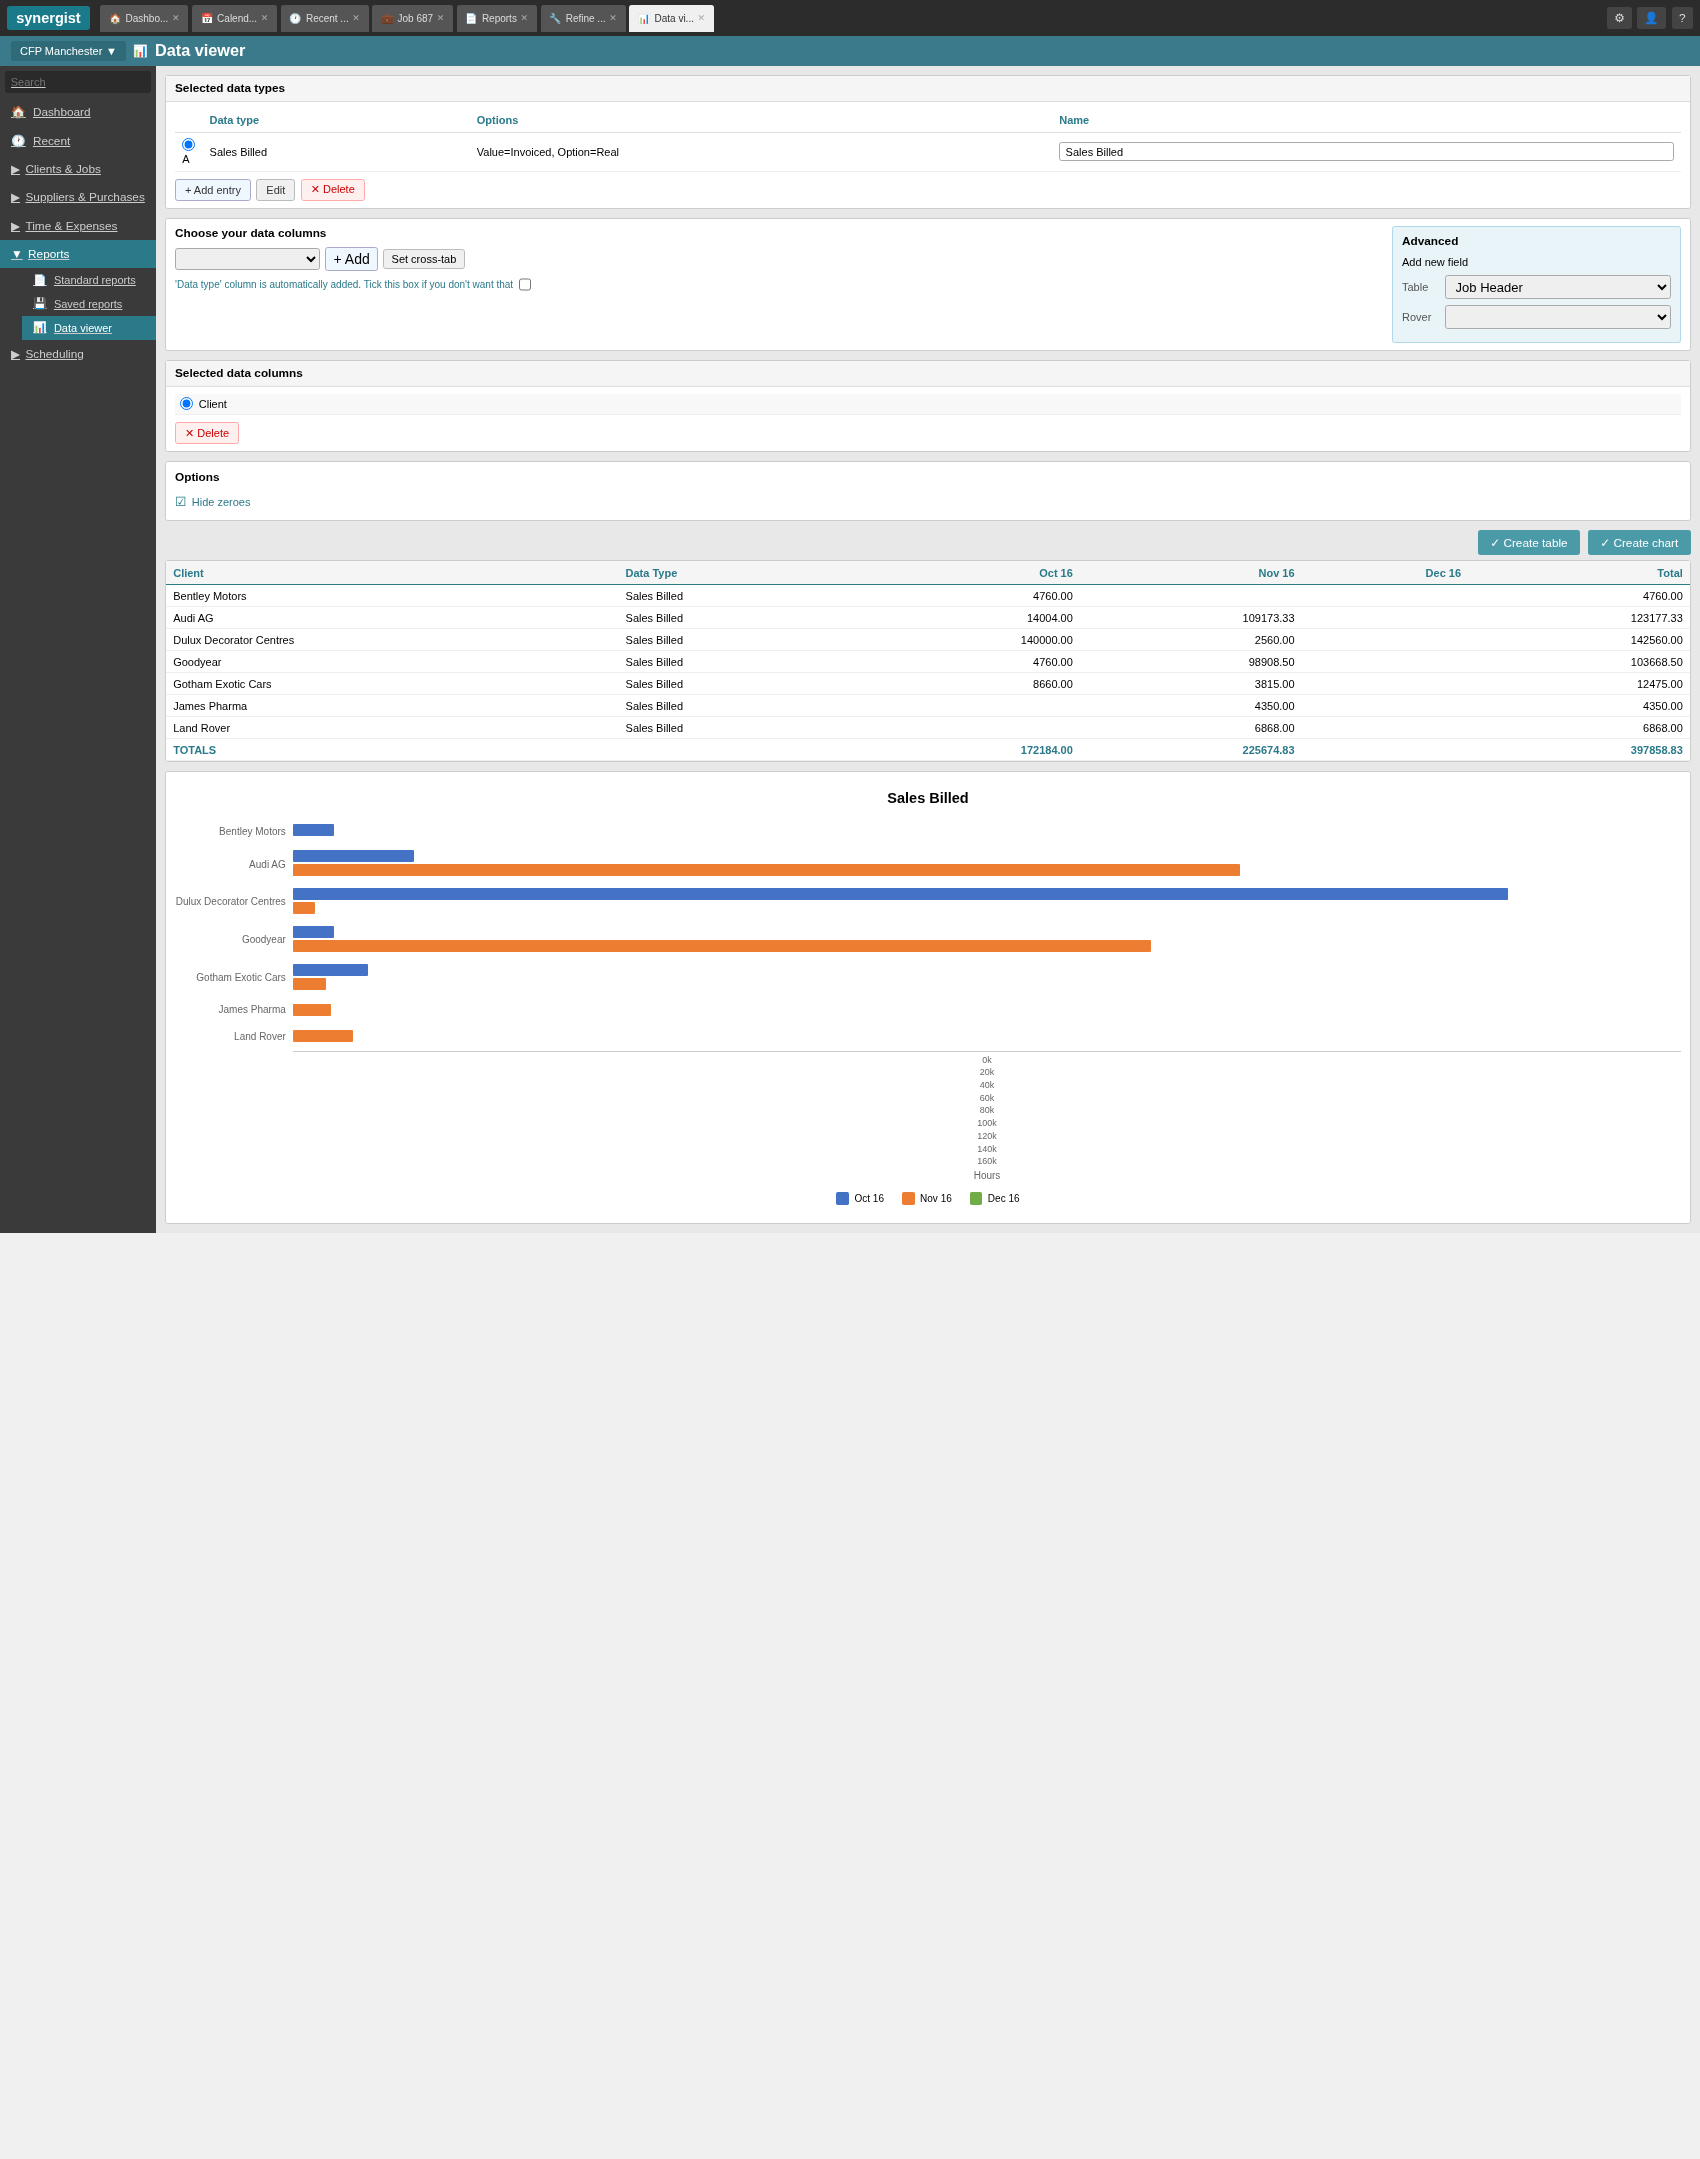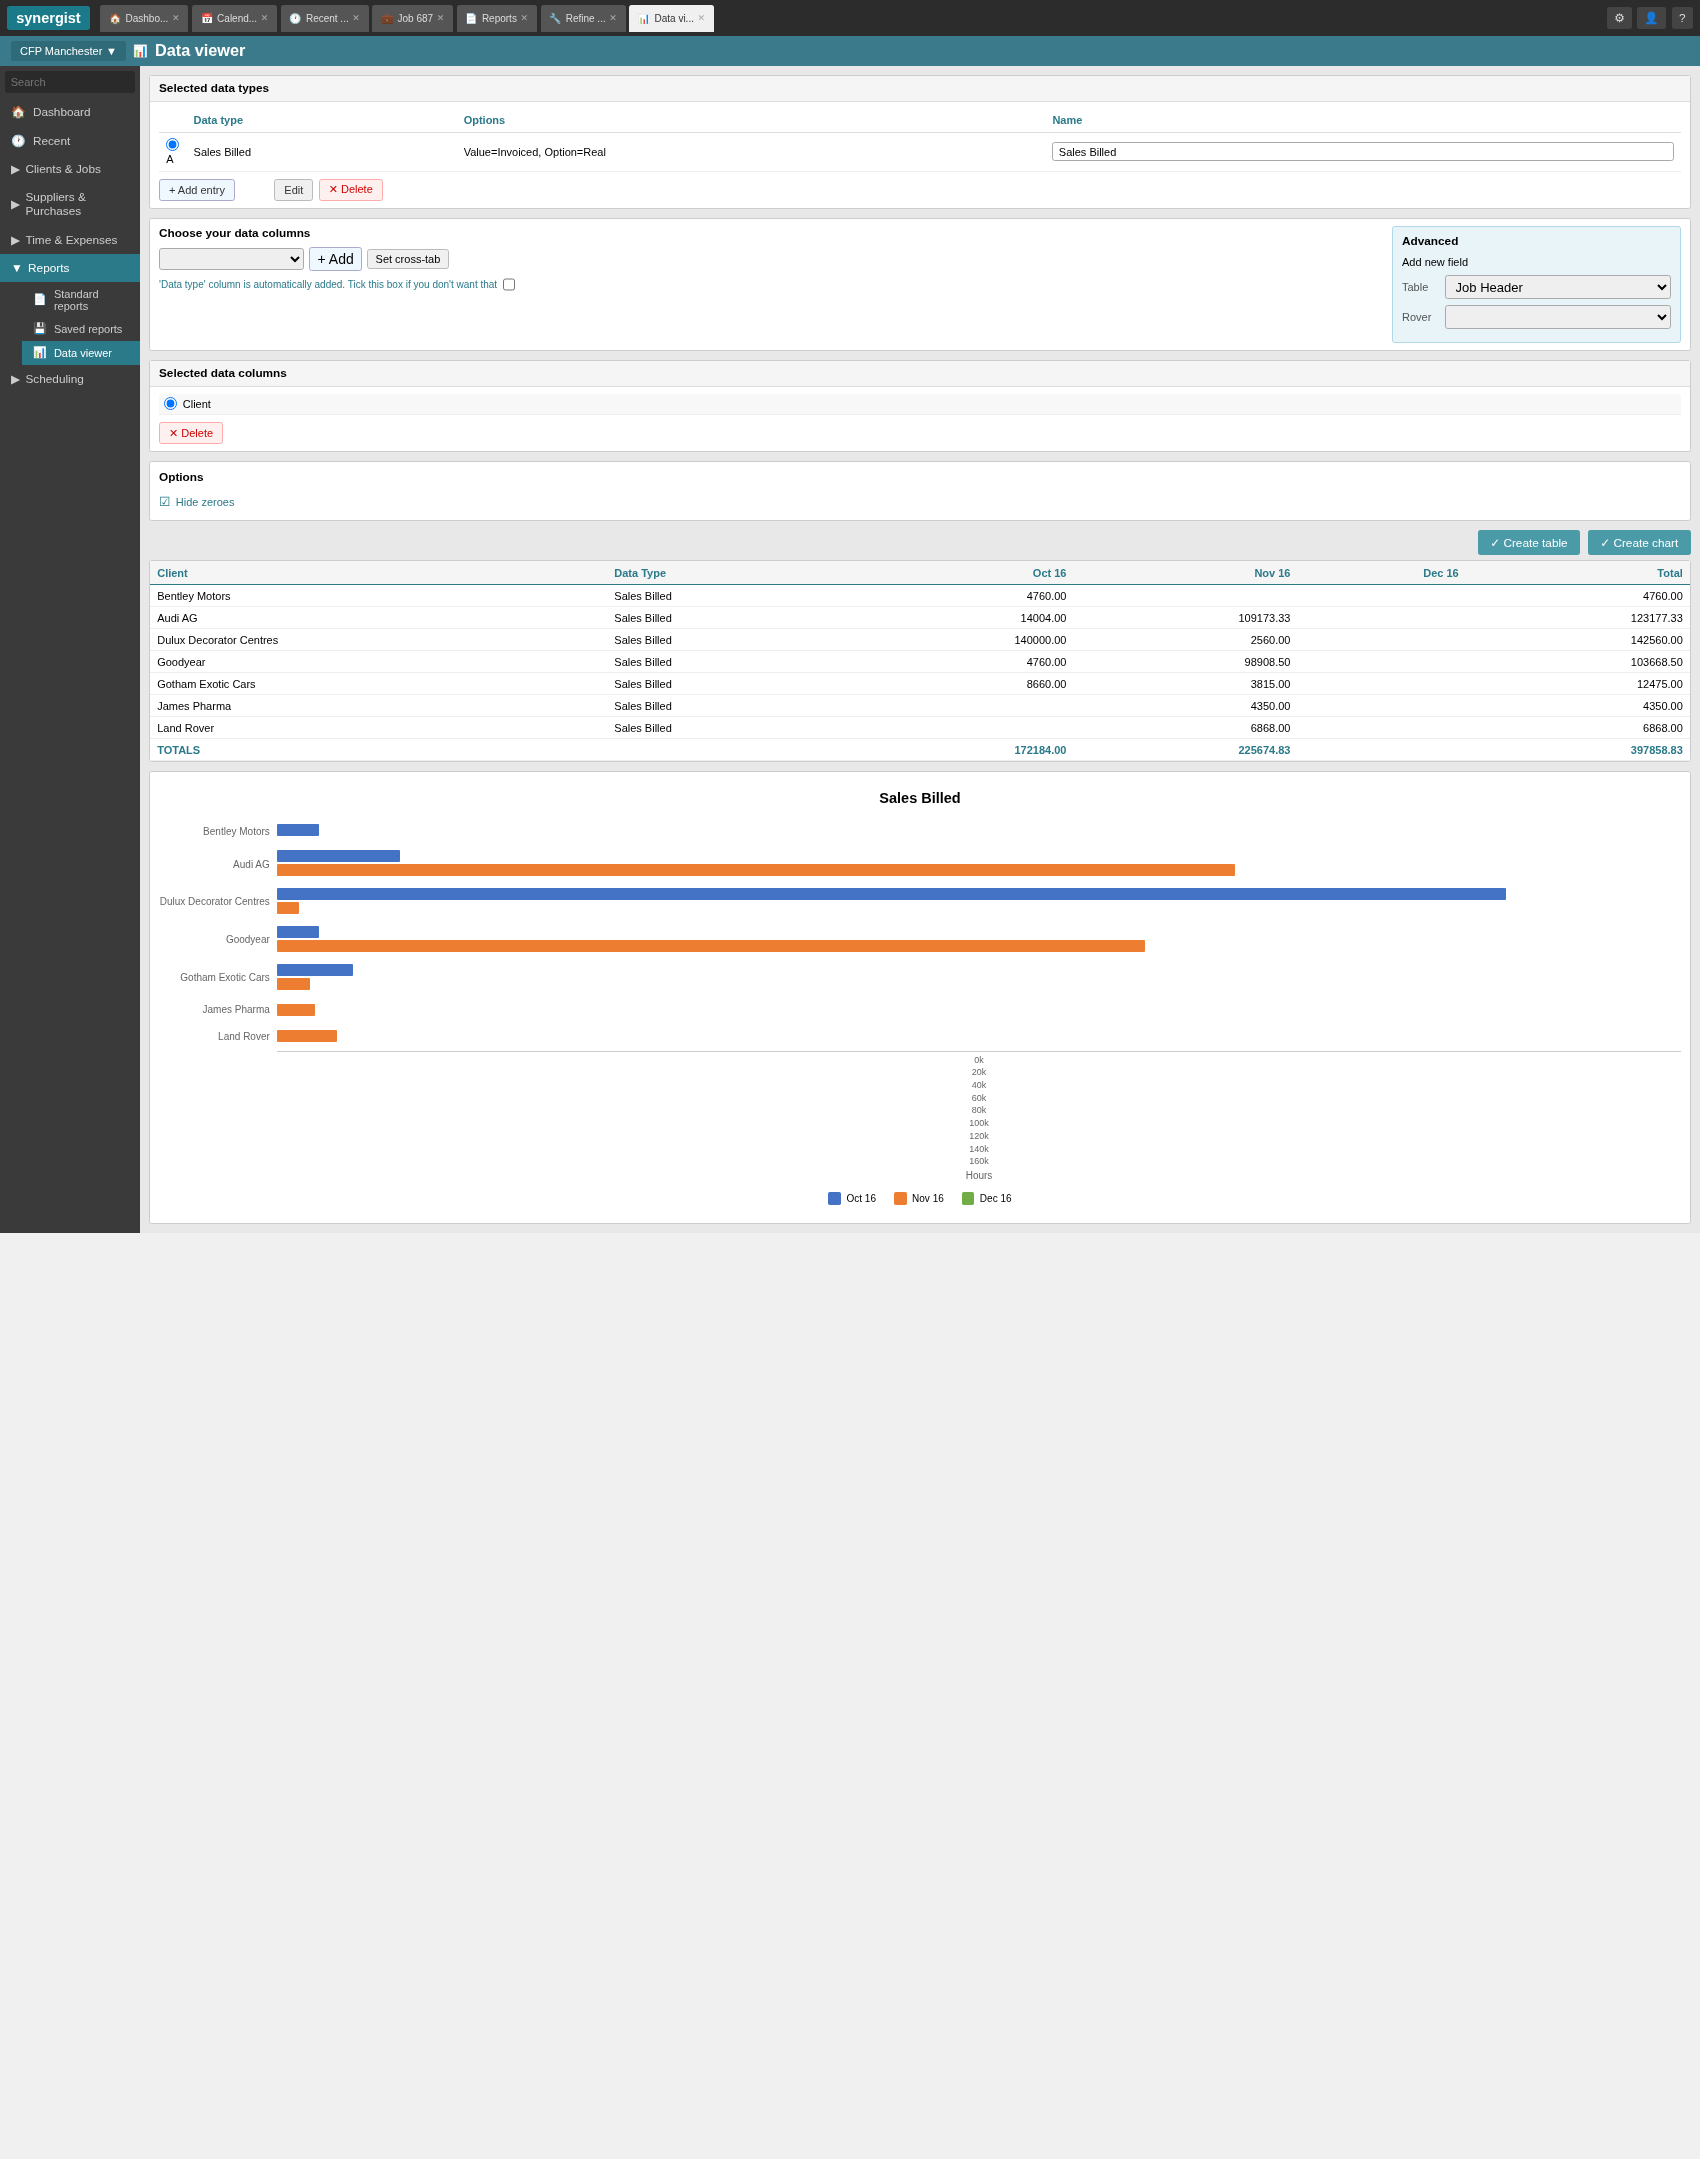--- a/index.html
+++ b/index.html
@@ -94,12 +94,13 @@
 
     
     .sidebar {
-      width: 140px;
+      width: 156px;
       background: #3a3a3a;
       color: #ccc;
       flex-shrink: 0;
       display: flex;
       flex-direction: column;
+      text-decoration: underline;
     }
     .sidebar-search {
       display: flex;

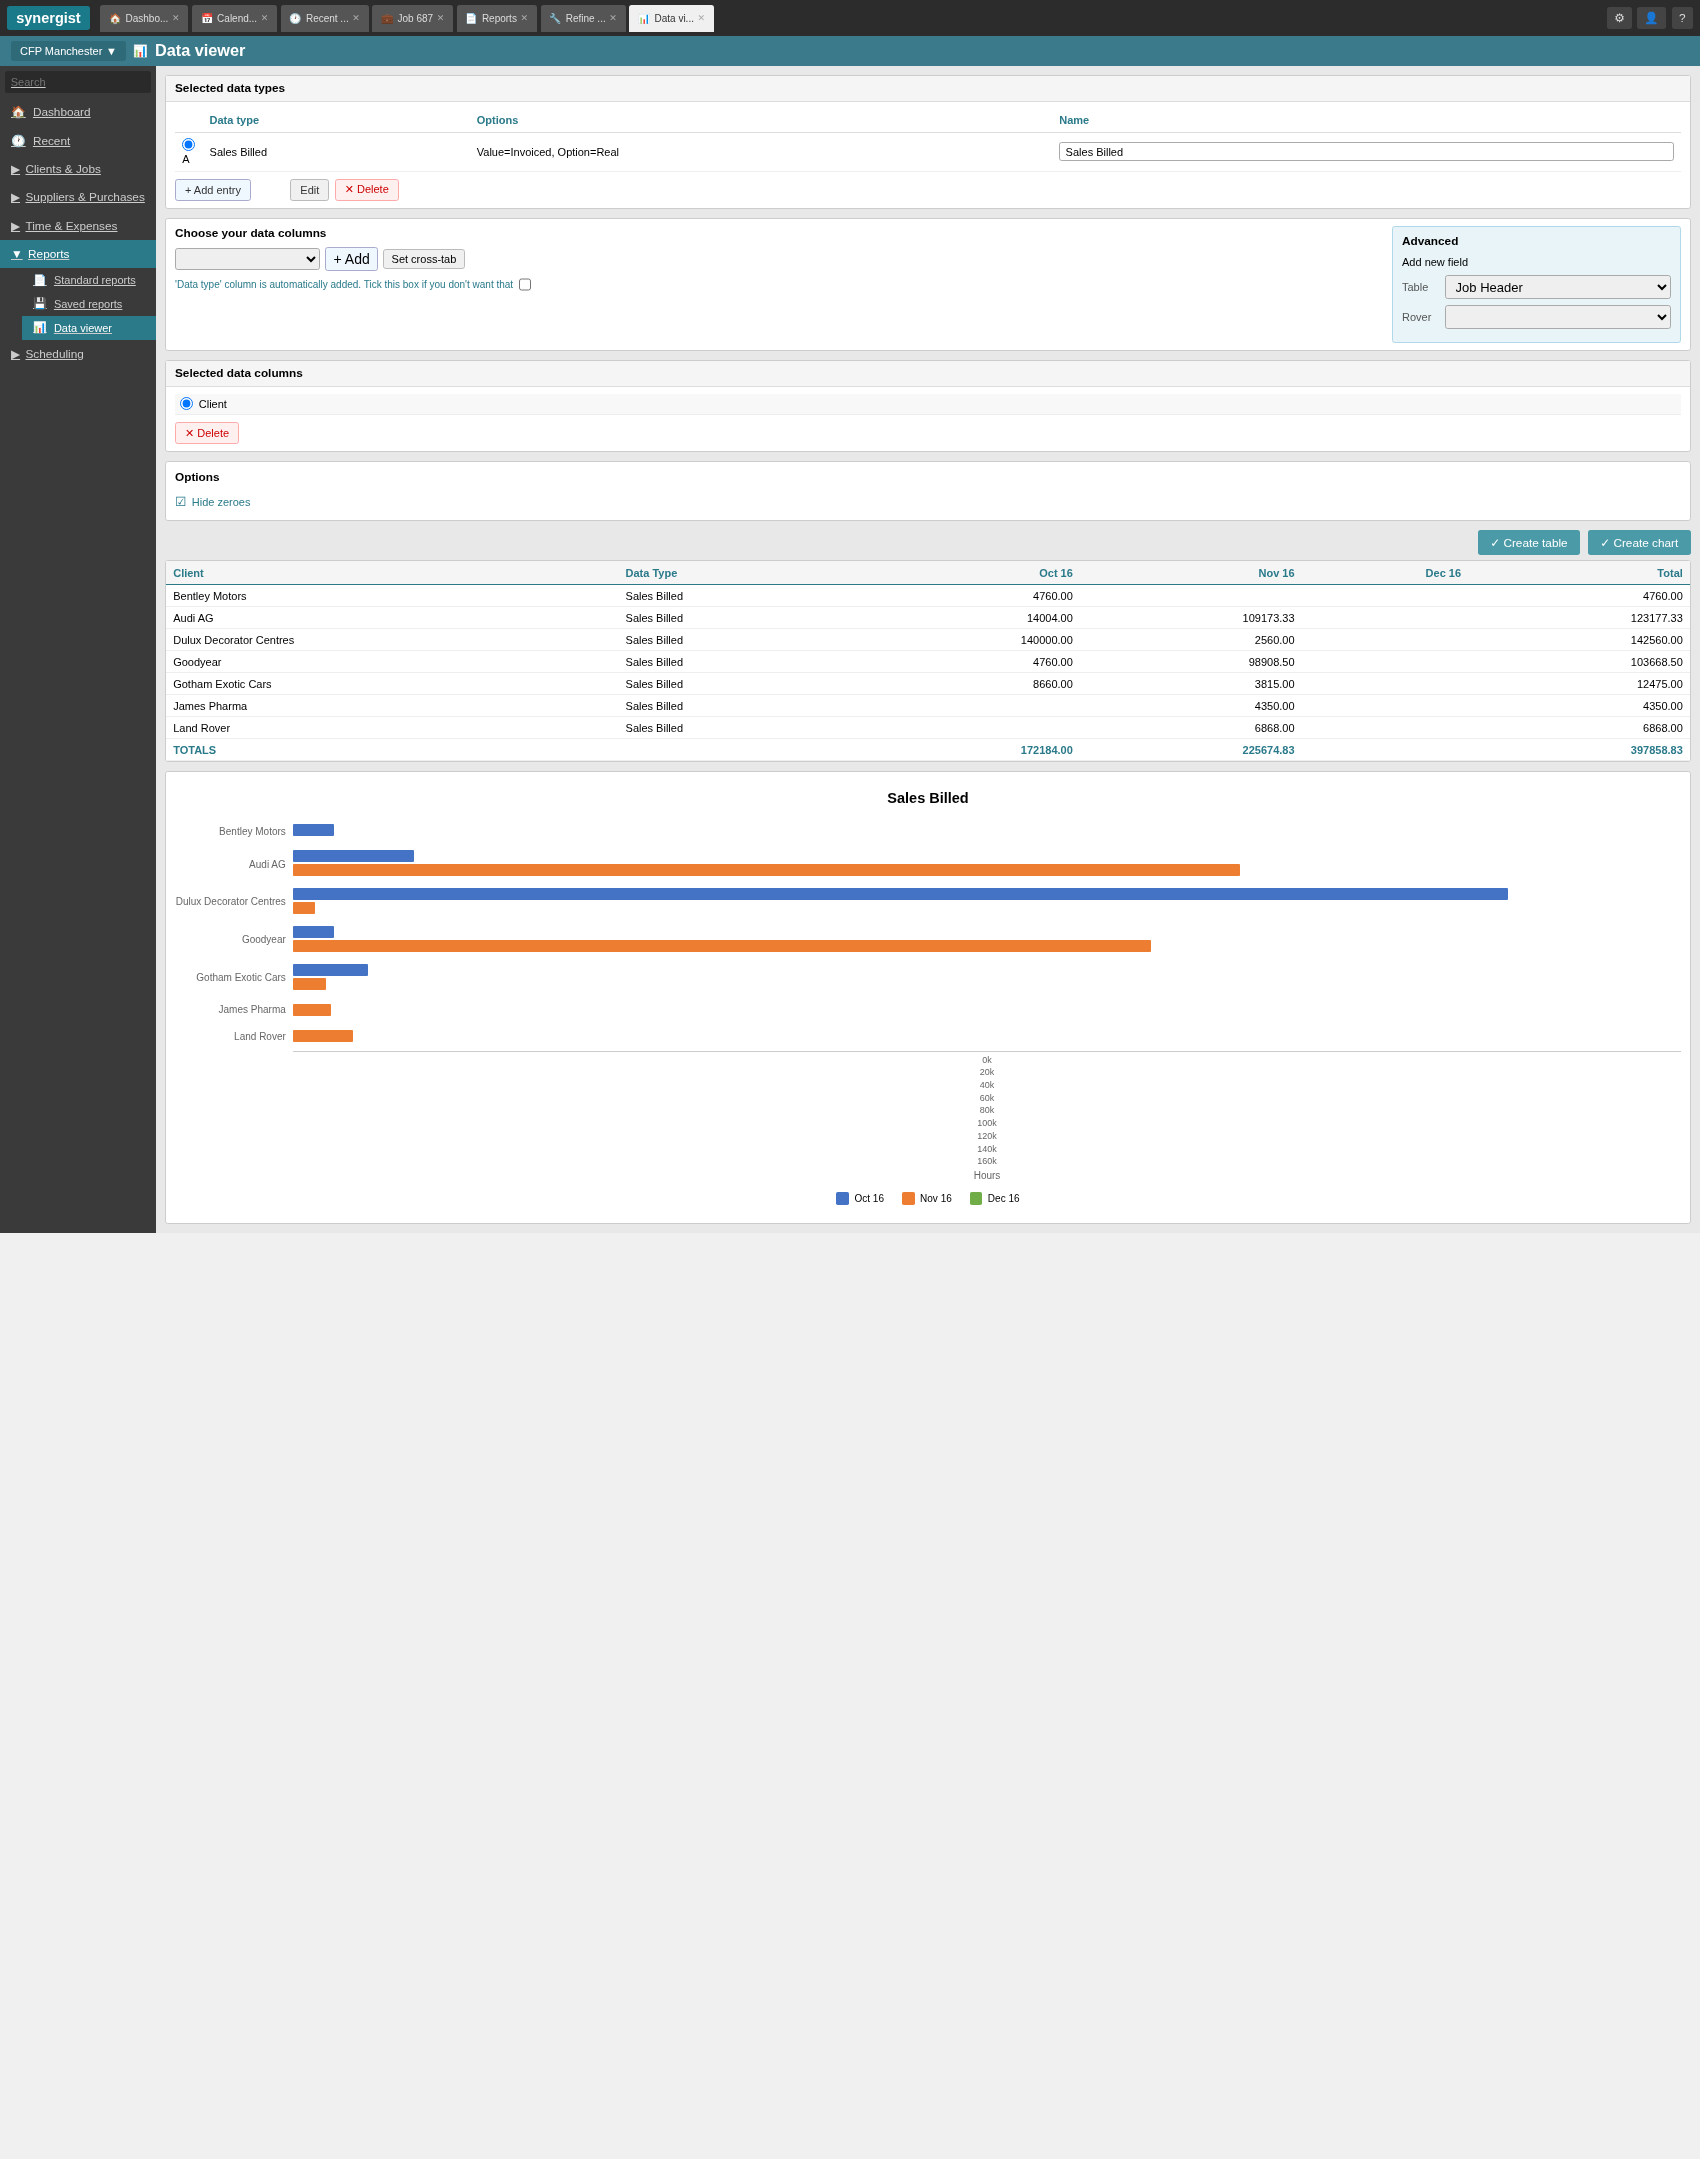--- a/index.html
+++ b/index.html
@@ -204,7 +204,7 @@
       gap: 3.6px;
     }
     .btn-add { background: #f0f8ff; color: #333; border-color: #aac; }
-    .btn-edit { background: #f0f0f0; color: #333; border-color: #bbb; margin-left: 34px; }
+    .btn-edit { background: #f0f0f0; color: #333; border-color: #bbb; }
     .btn-delete { background: #fff0f0; color: #c00; border-color: #faa; }
     .btn-create { background: #4a9aa8; color: white; border: none; padding: 5.4px 12.7px; font-size: 11.8px; }
     .btn-row { display: flex; gap: 5.4px; margin-top: 7.2px; }

